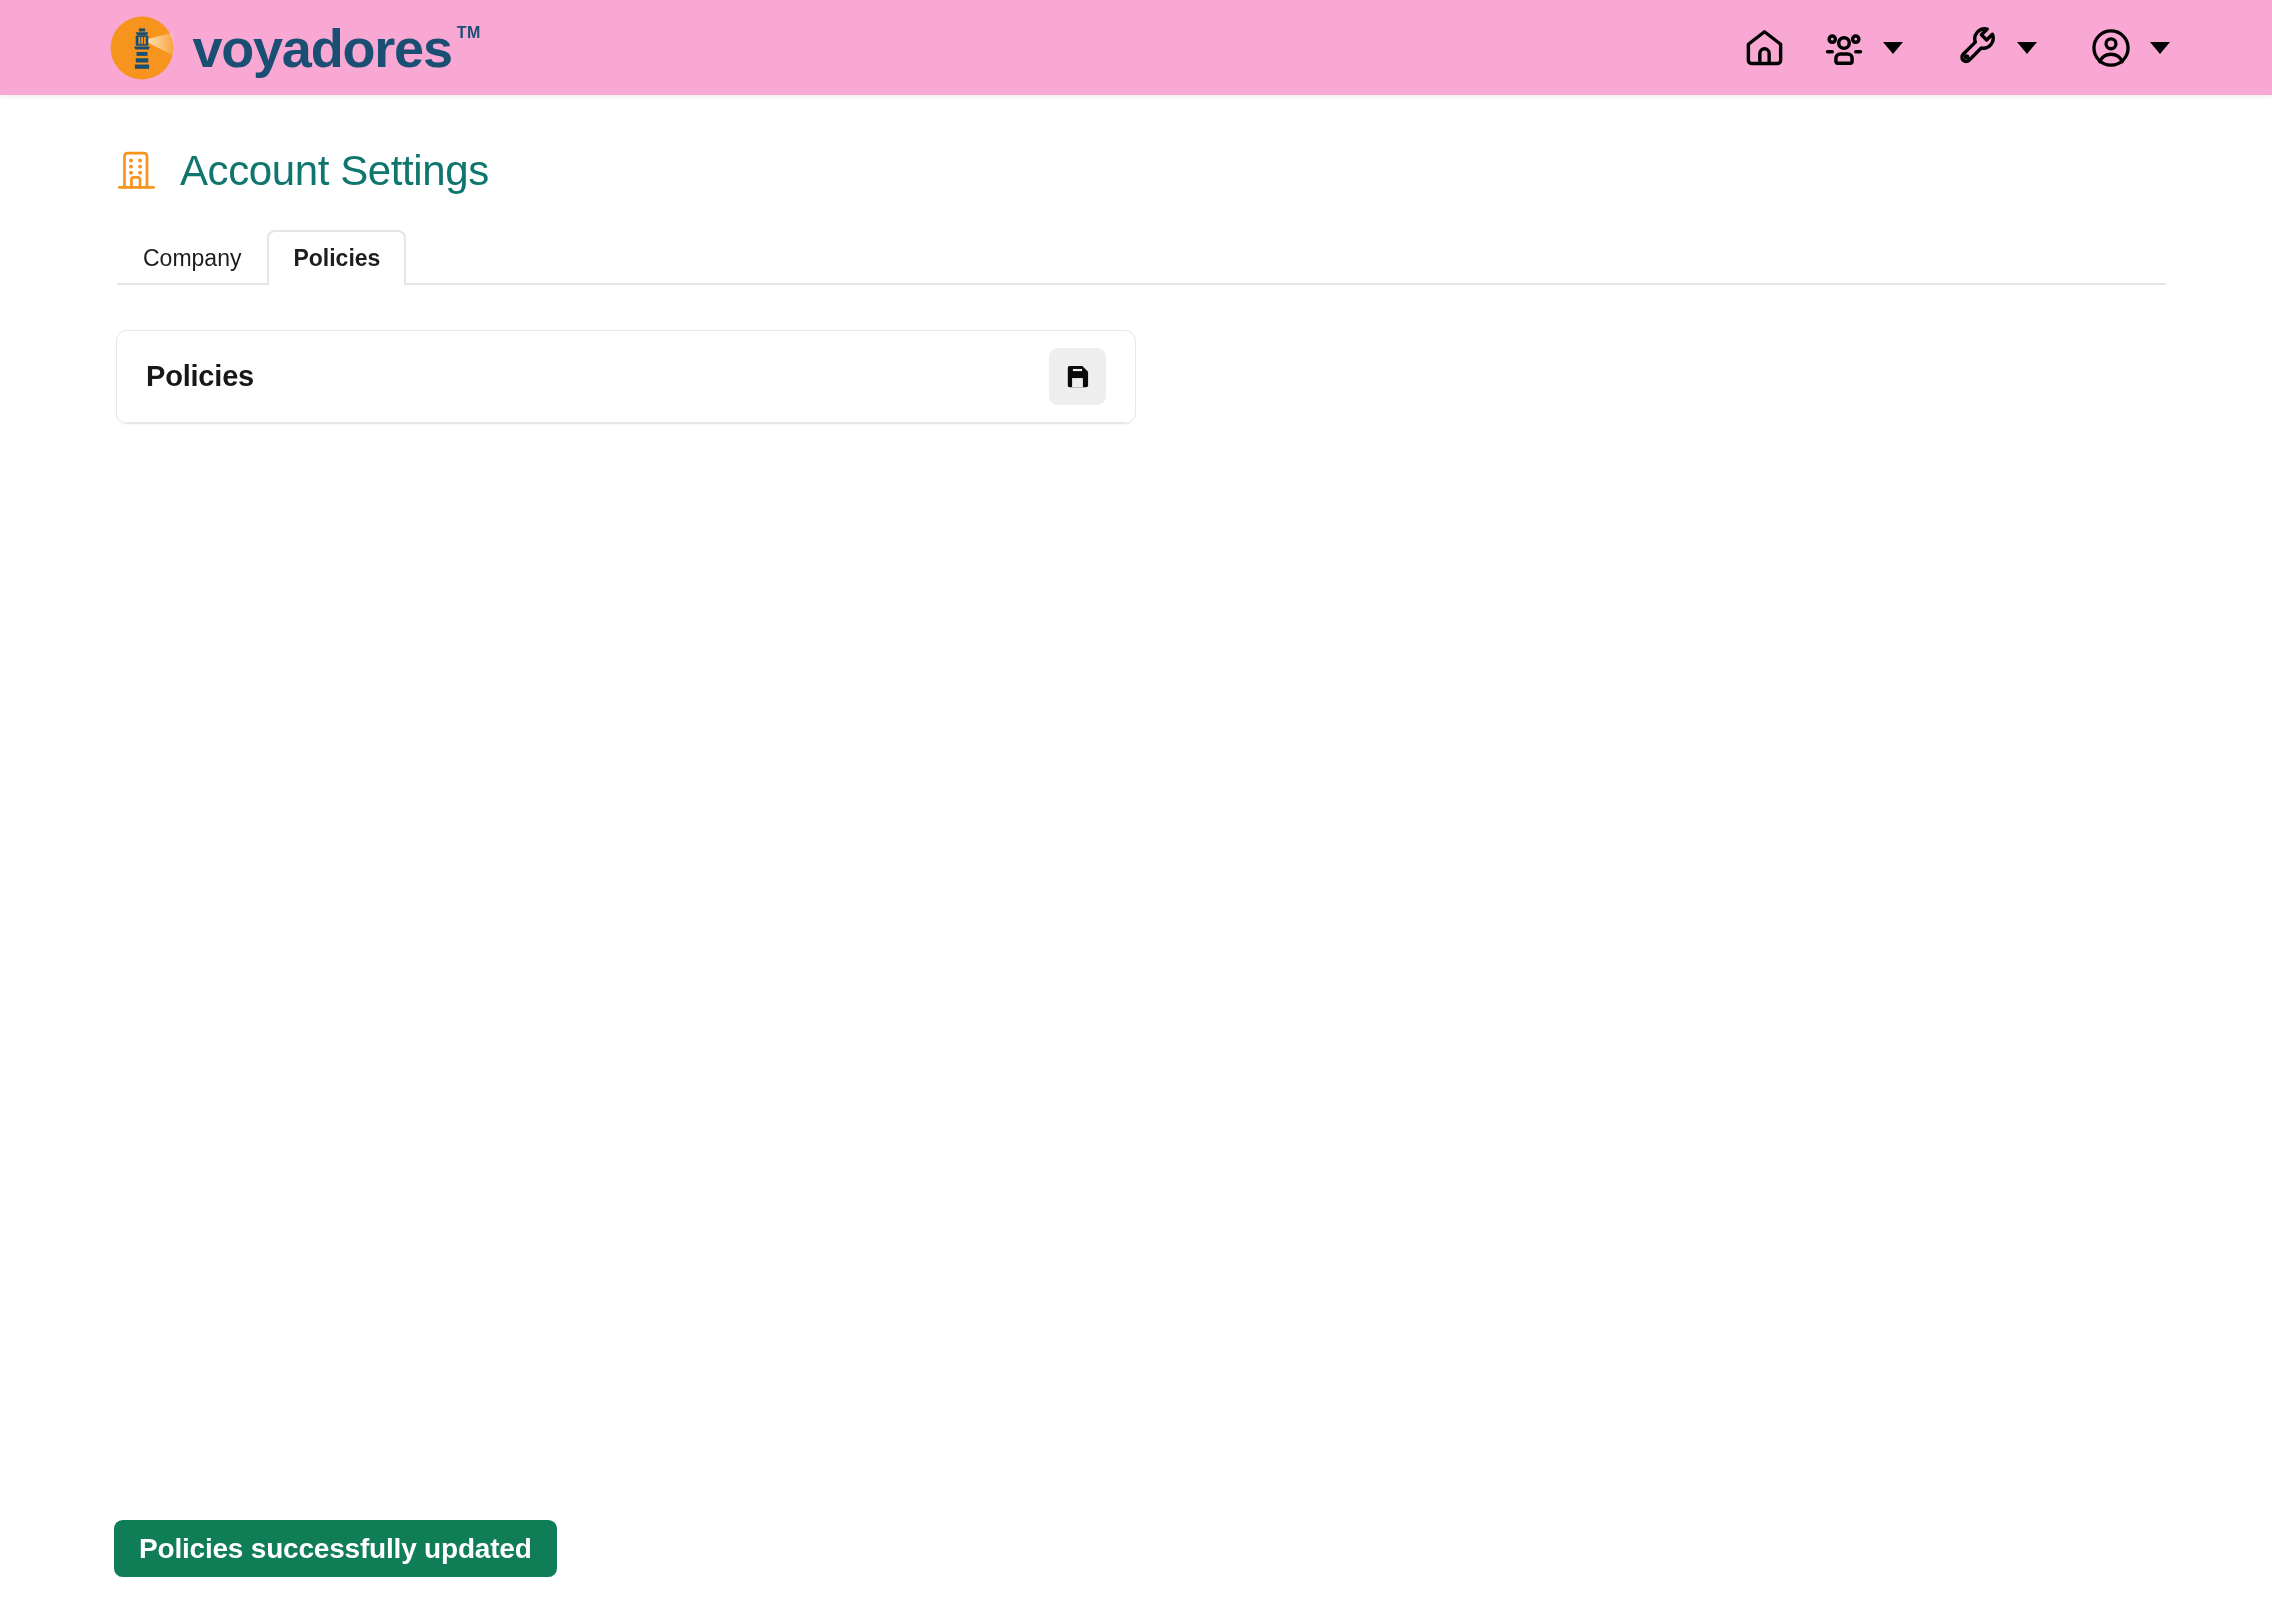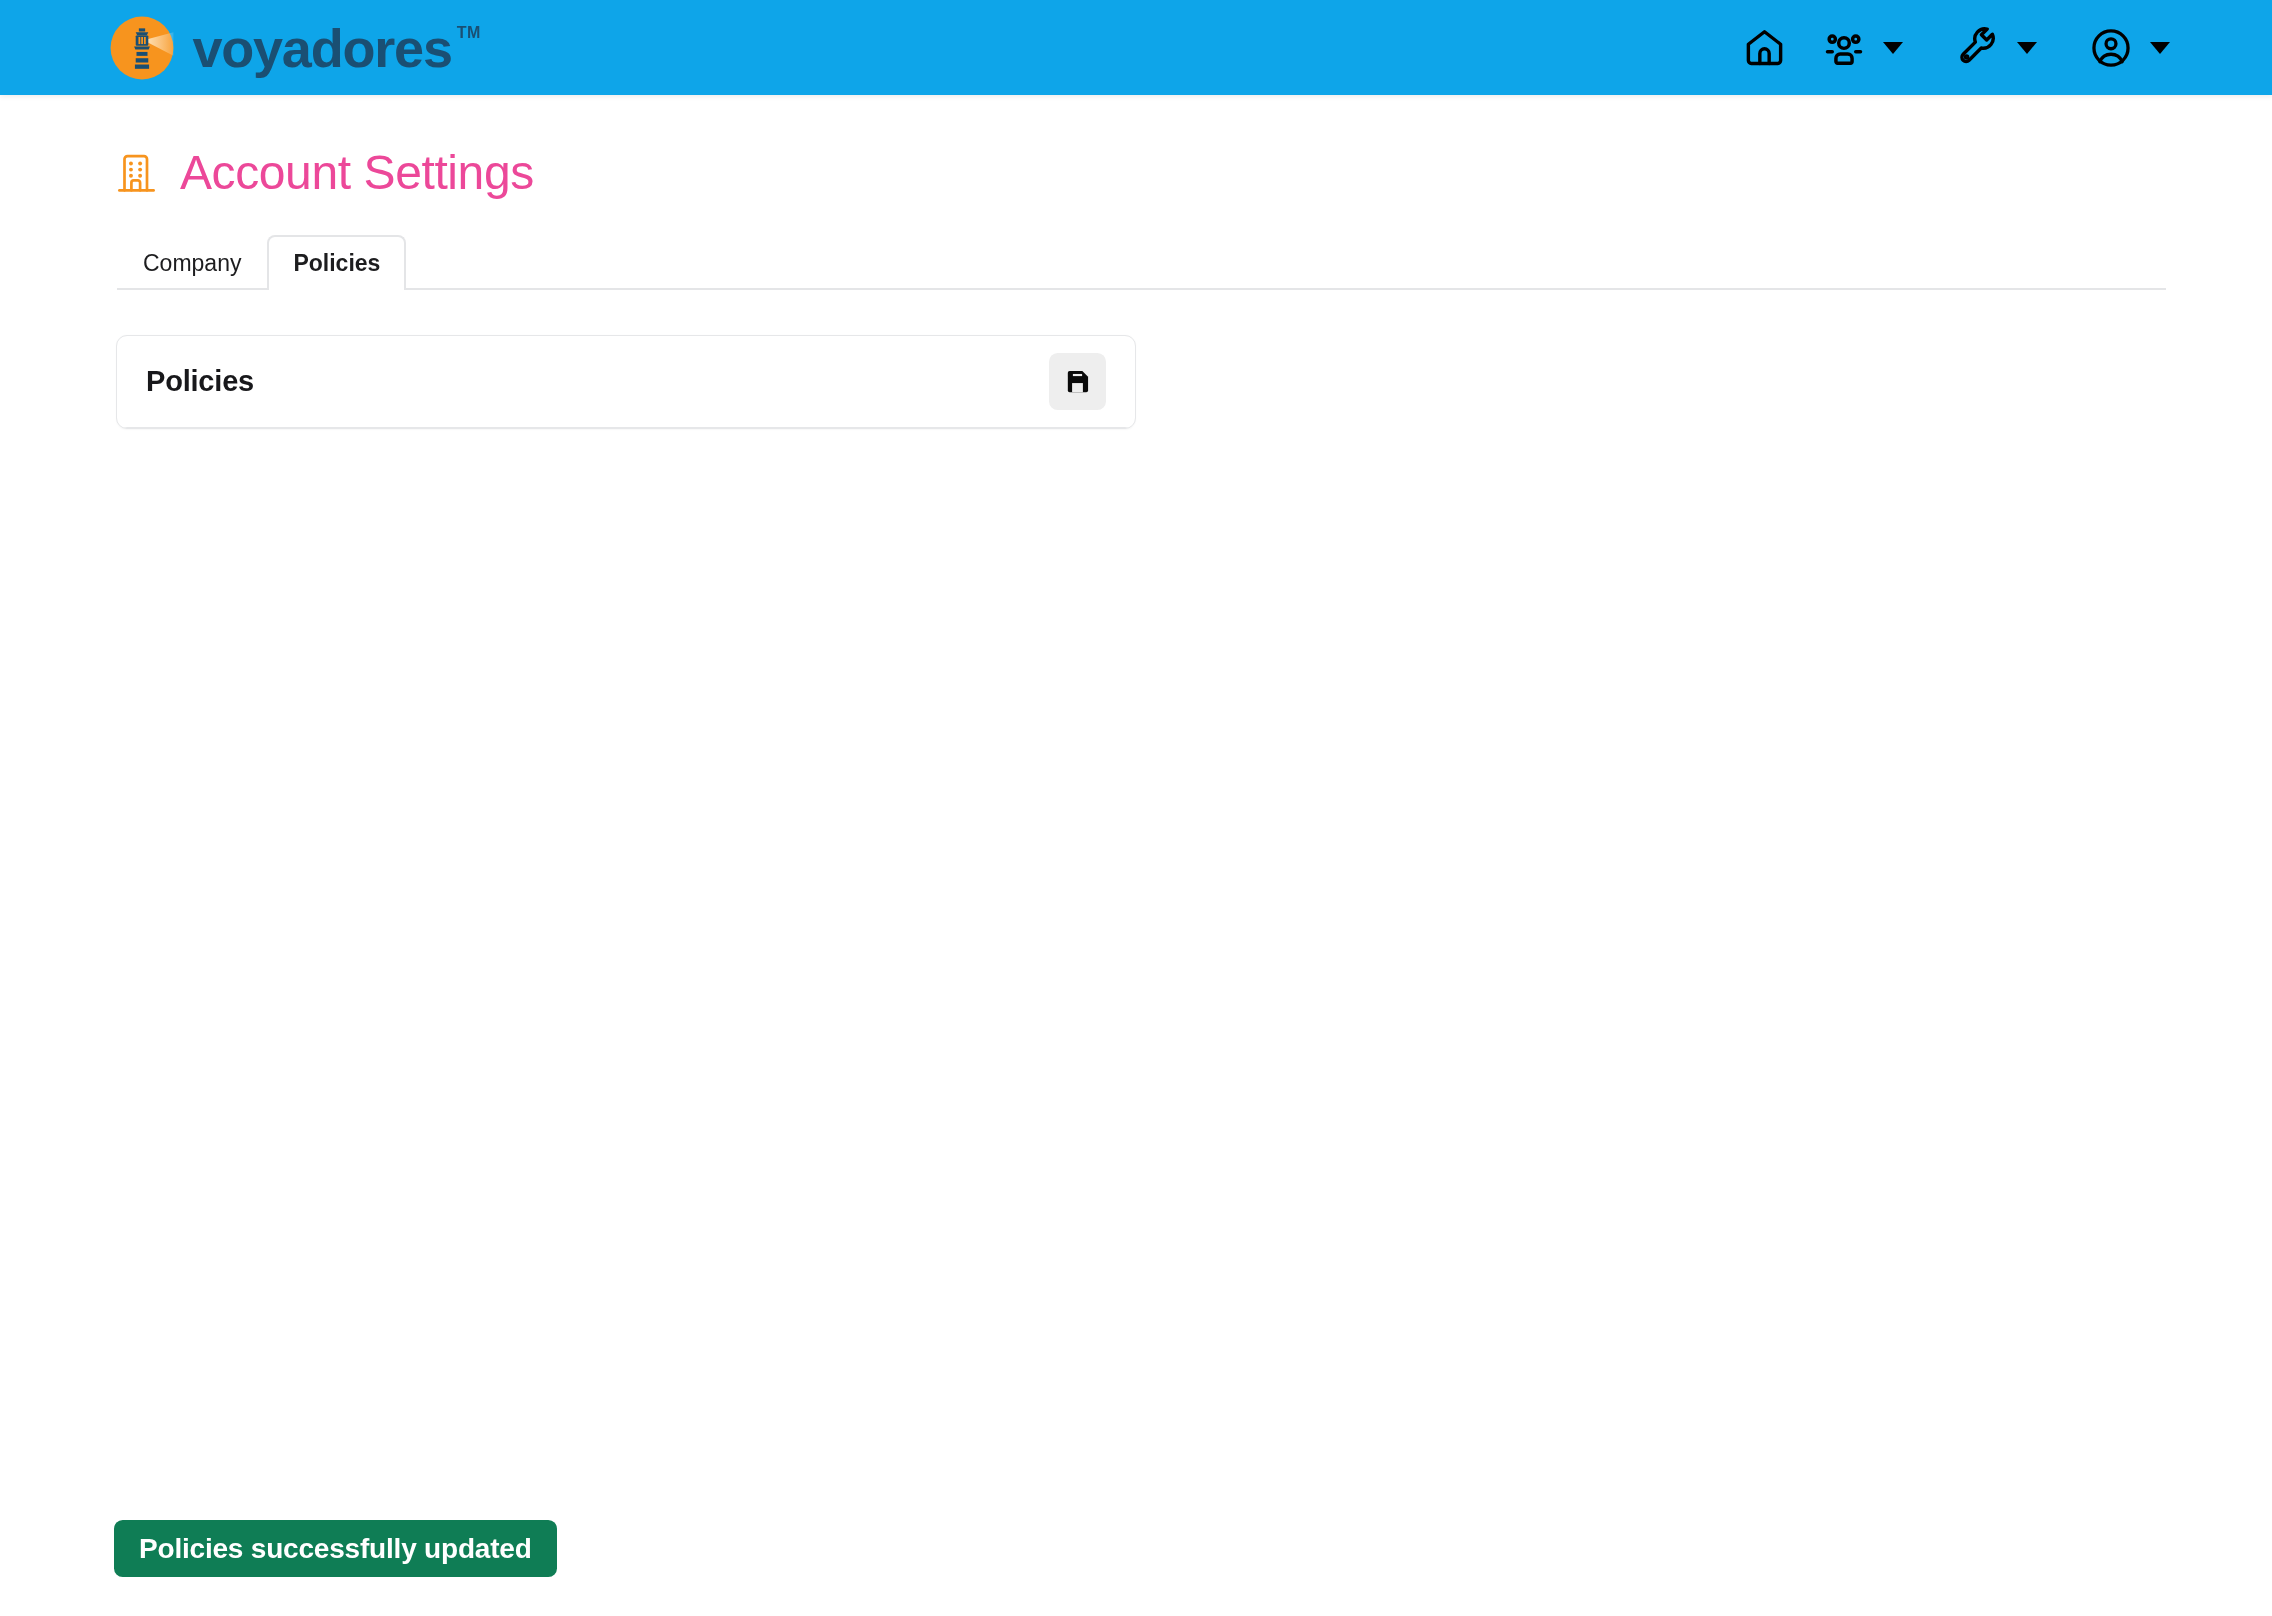--- a/index.html
+++ b/index.html
@@ -18,7 +18,7 @@
     position: relative;
     width: 2273px;
     height: 95px;
-    background: #0ea5e9;
+    background: #f9a8d4;
     display: flex;
     align-items: center;
     justify-content: space-between;

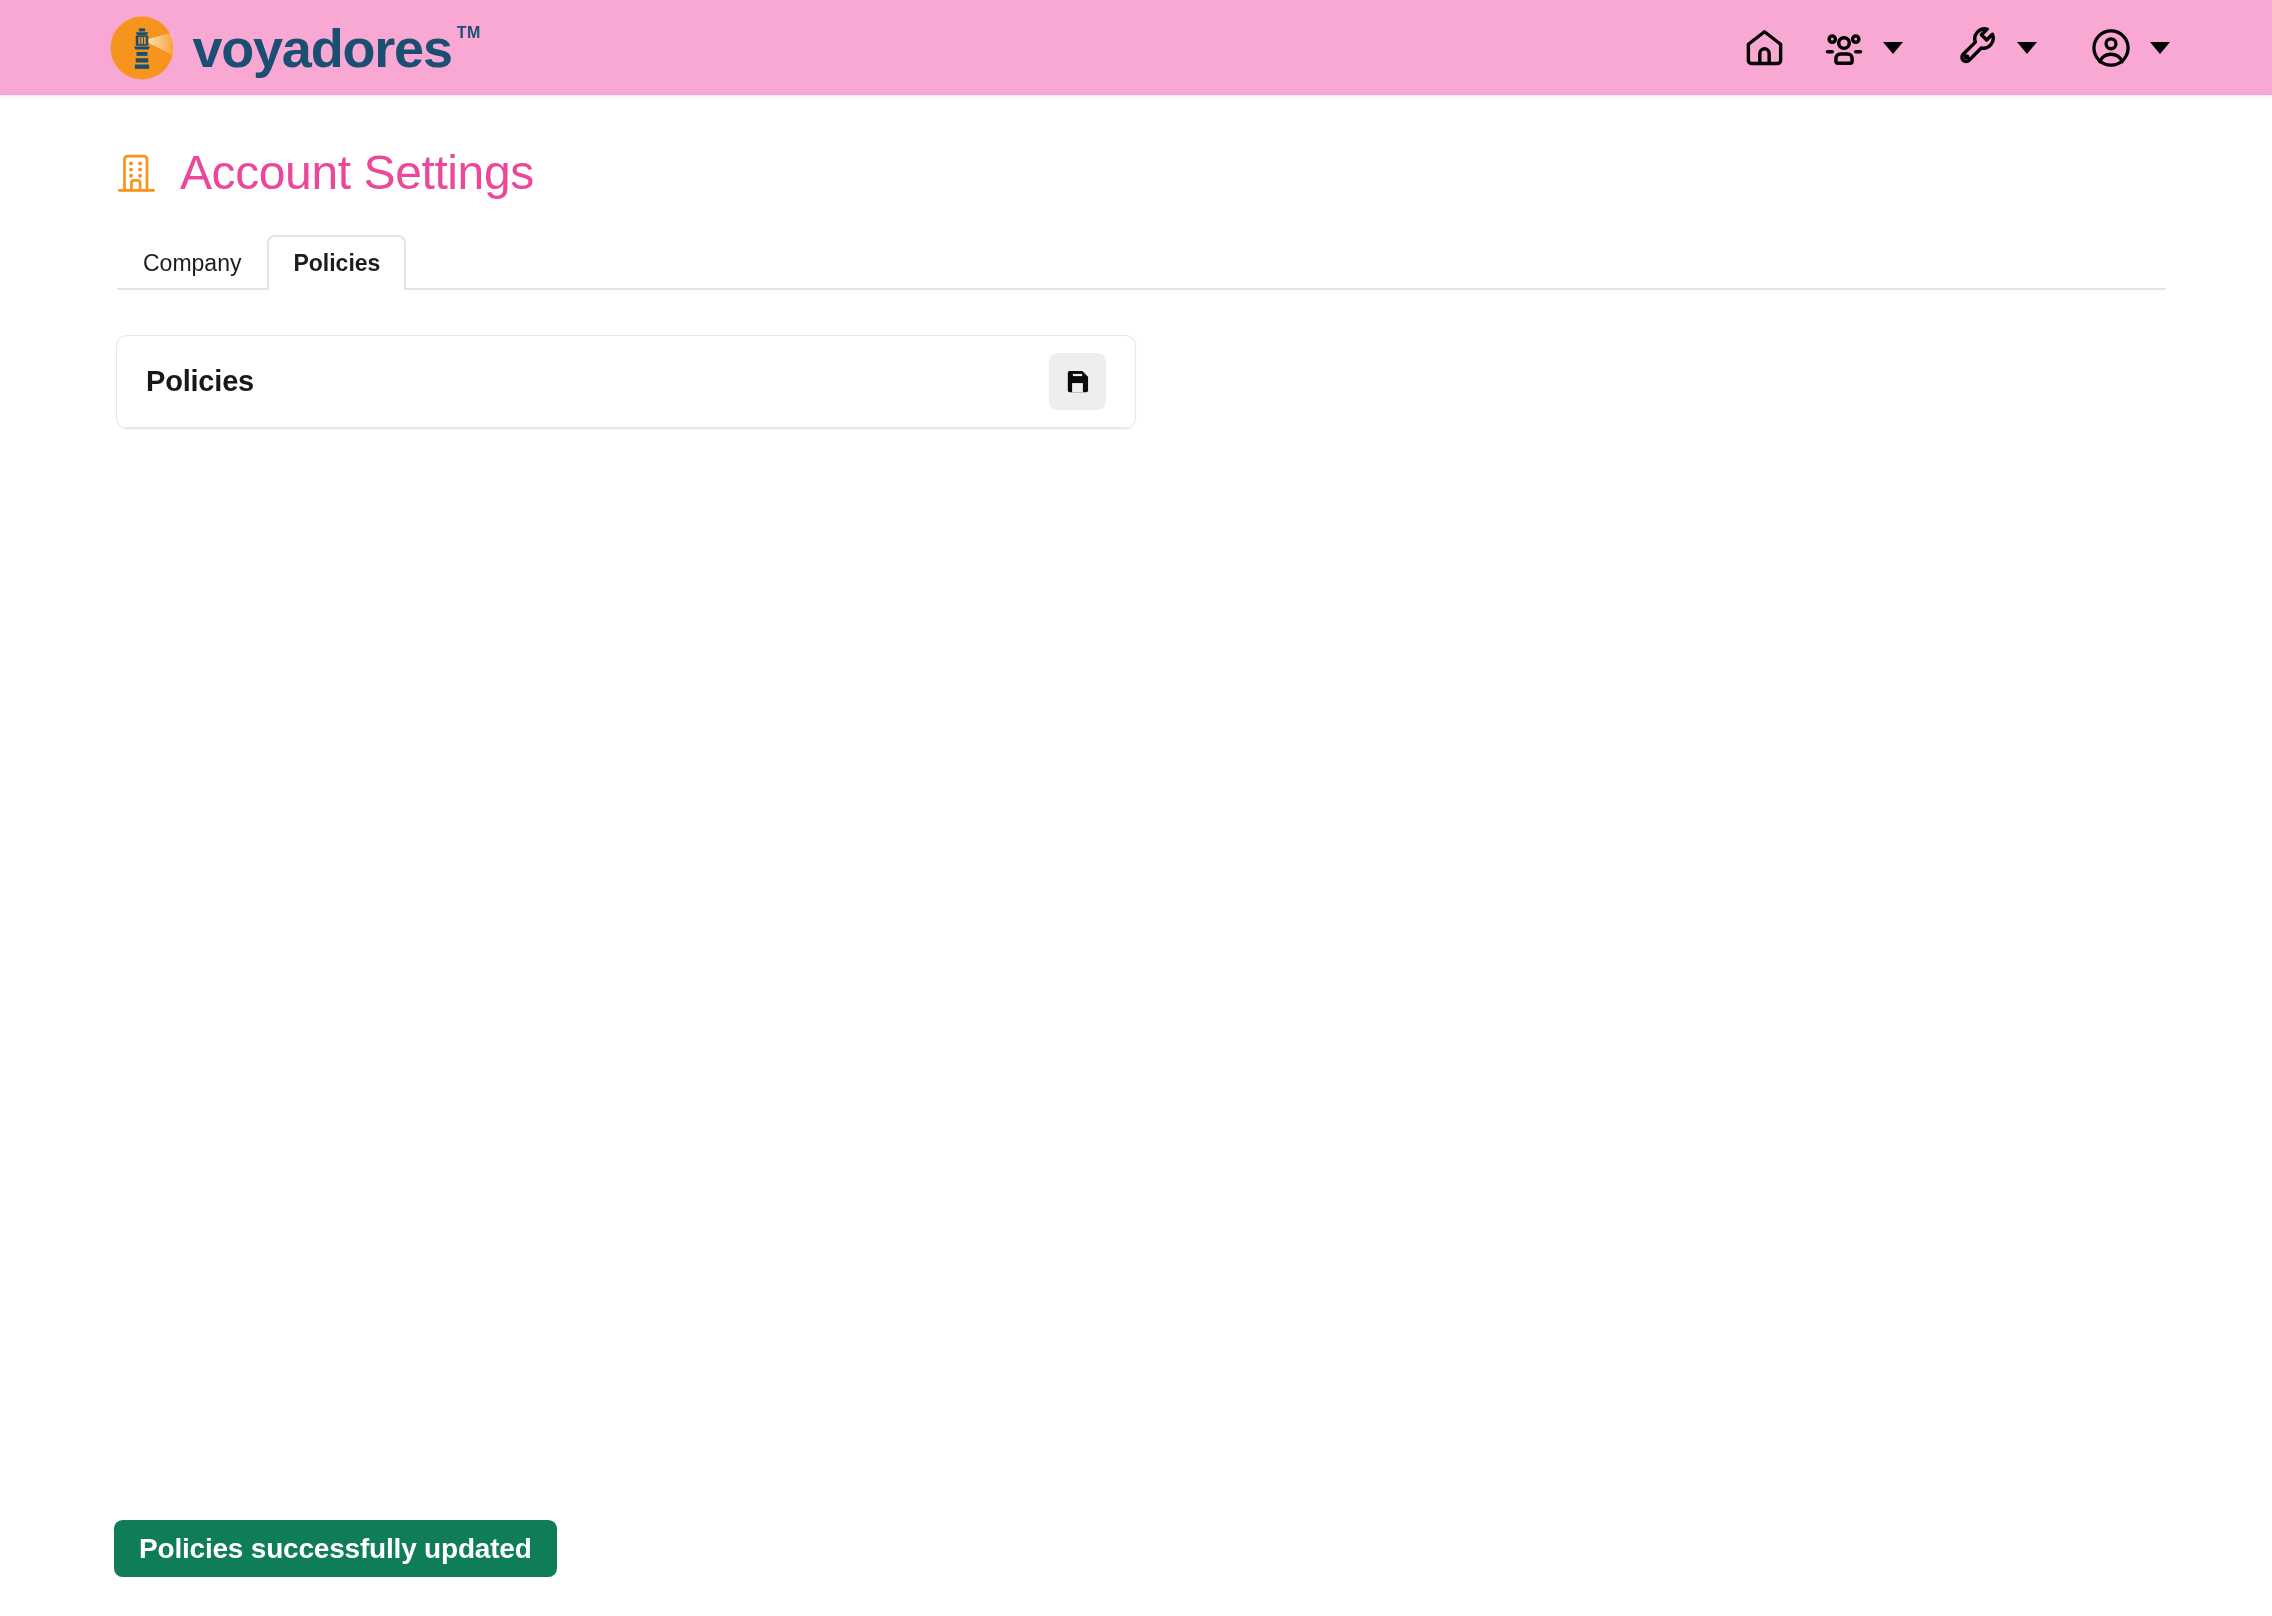--- a/index.html
+++ b/index.html
@@ -105,9 +105,9 @@
   }
   .page-title h1 {
     margin: 0;
-    font-size: 48px;
+    font-size: 42px;
     font-weight: 400;
-    color: #ec4899;
+    color: #0f766e;
     letter-spacing: -0.4px;
     line-height: 1;
     font-family: "Liberation Sans", sans-serif;

